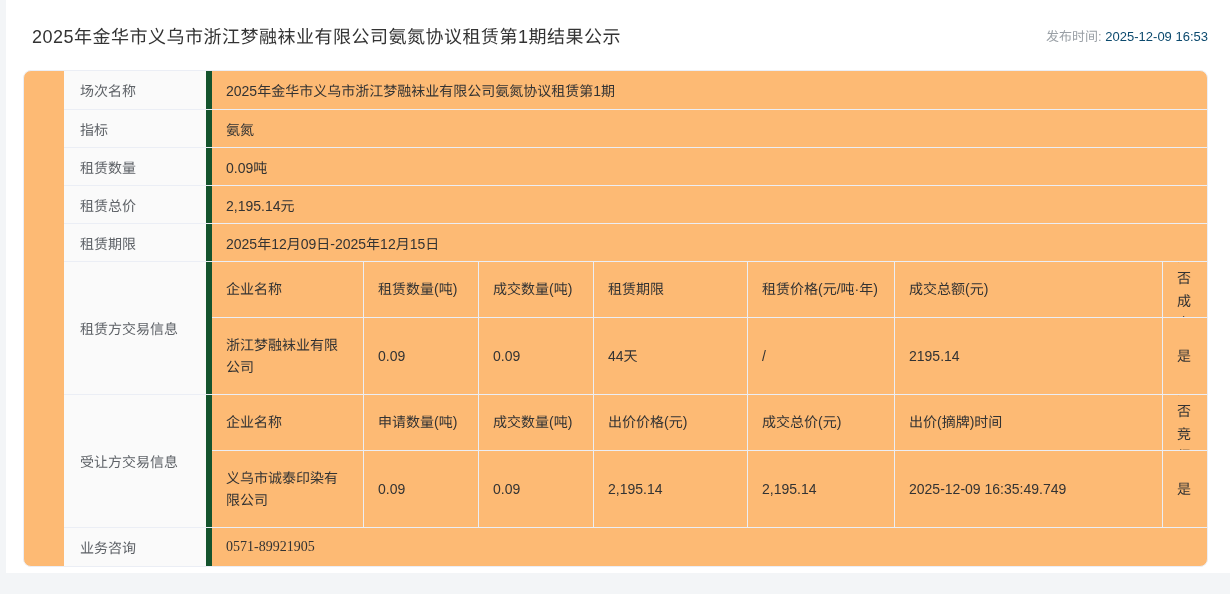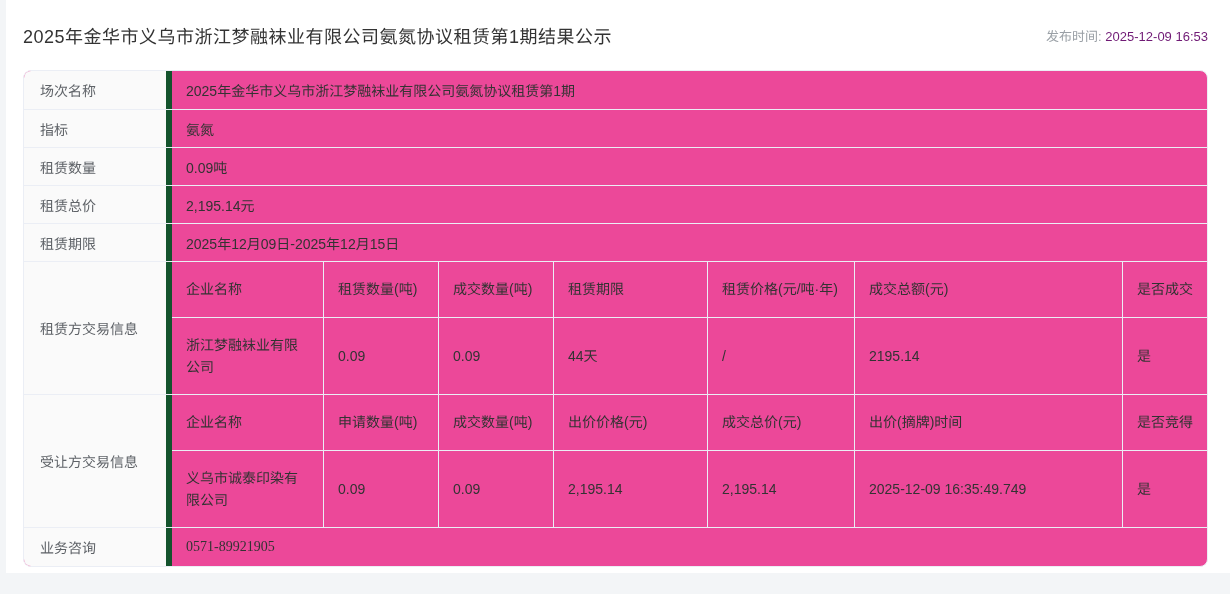--- a/index.html
+++ b/index.html
@@ -29,7 +29,7 @@
     font-size: 18px;
     font-weight: 500;
     color: #333333;
-    margin: 0;
+    margin: 9px;
     letter-spacing: 0.5px;
   }
   .publish-time { font-size: 13px; white-space: nowrap; }

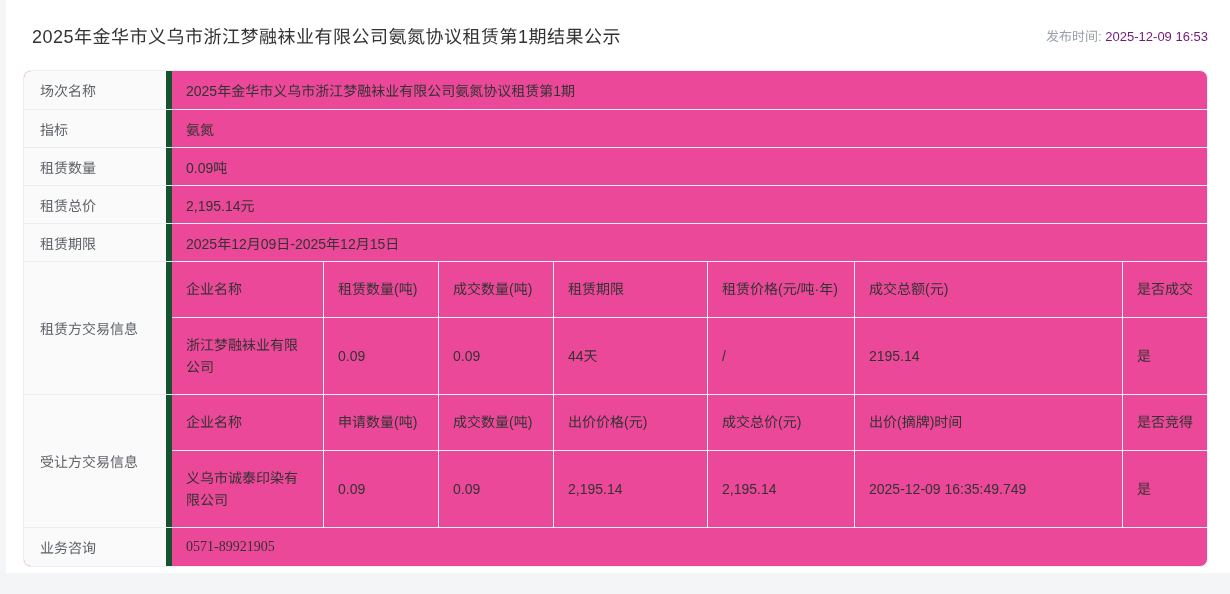--- a/index.html
+++ b/index.html
@@ -34,7 +34,7 @@
   }
   .publish-time { font-size: 13px; white-space: nowrap; }
   .publish-time .pt-label { color: #9aa0a6; }
-  .publish-time .pt-value { color: #701a75; }
+  .publish-time .pt-value { color: #0c4a6e; }
   
   .data-table {
     border: 1px solid #ebeef5;

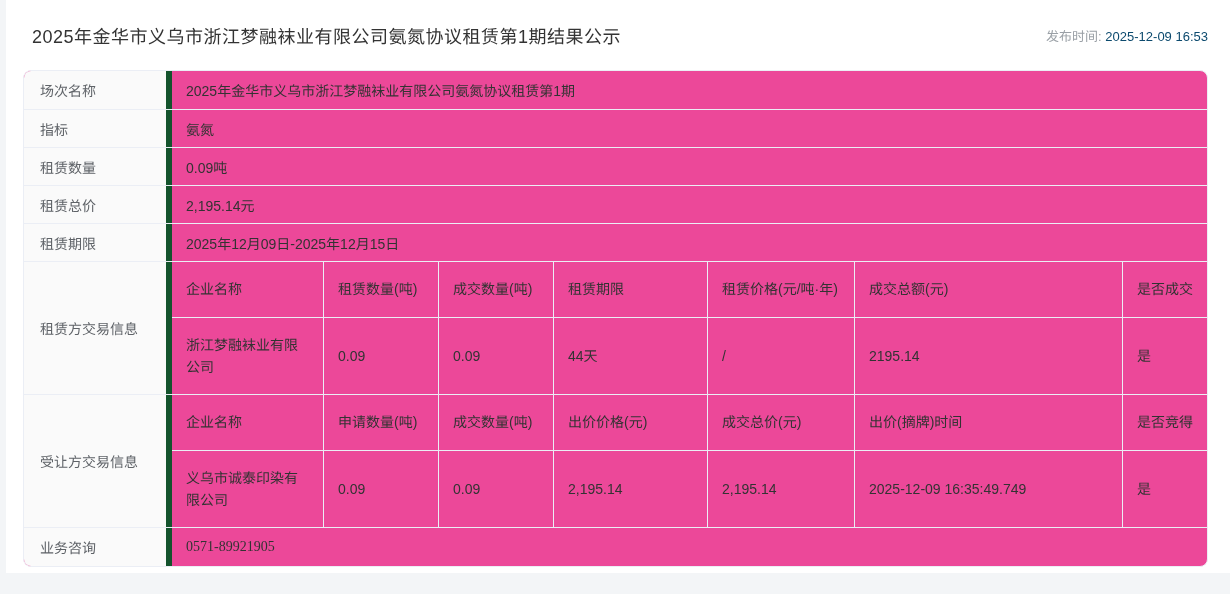--- a/index.html
+++ b/index.html
@@ -40,7 +40,8 @@
     border: 1px solid #ebeef5;
     border-radius: 8px;
     overflow: hidden;
-    background: #ec4899;
+    background: #fdba74;
+    padding-left: 40px;
   }
   .trow { display: flex; border-top: 1px solid #ebeef5; }
   .trow:first-child { border-top: none; }

